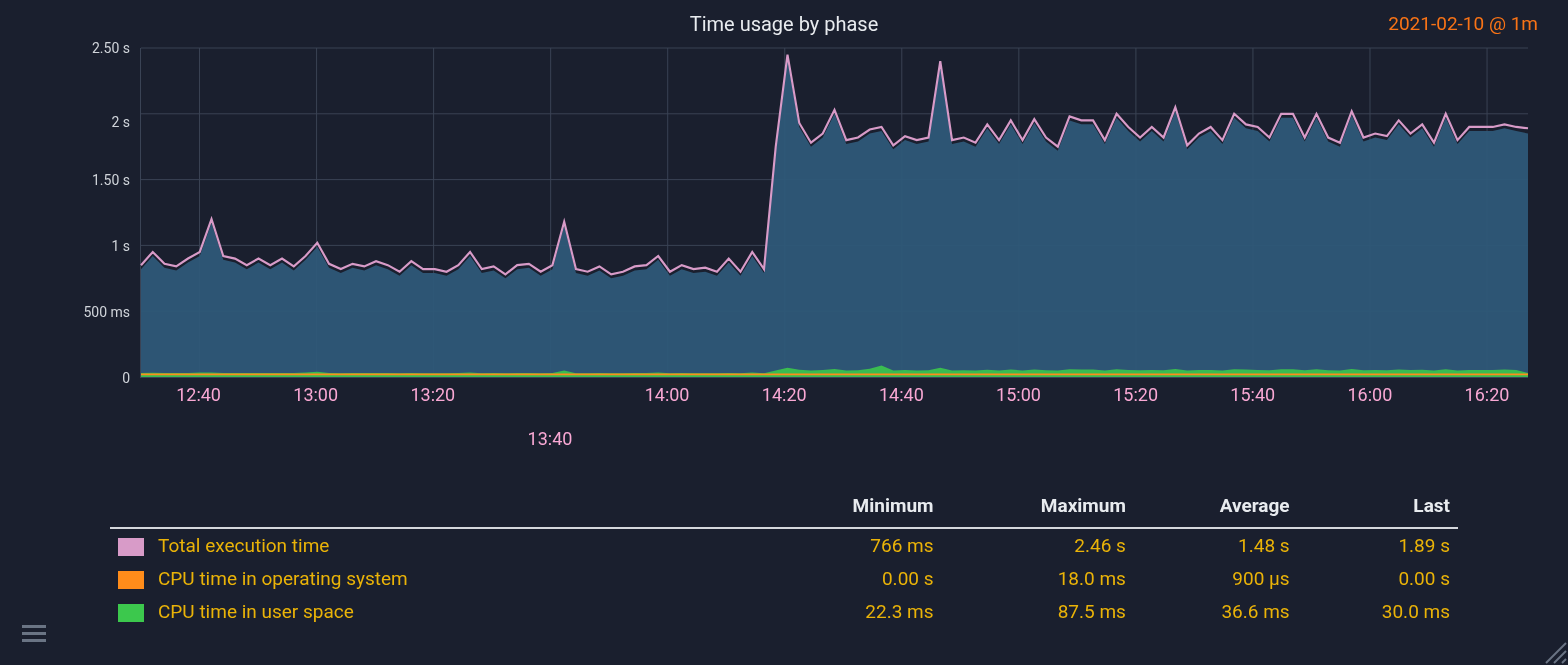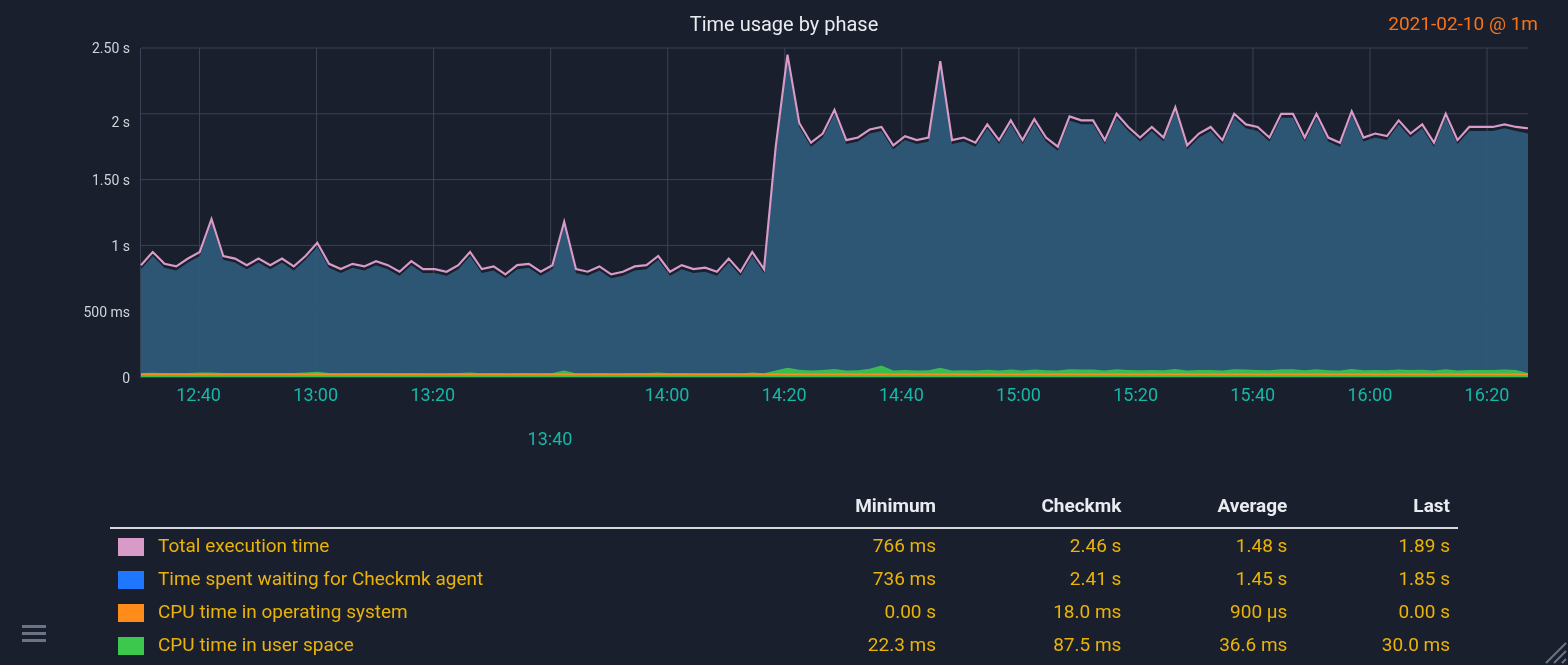--- a/index.html
+++ b/index.html
@@ -79,7 +79,7 @@
     position: absolute;
     transform: translateX(-50%);
     font-size: 18px;
-    color: #14b8a6;
+    color: #f9a8d4;
   }
   .legend-table {
     margin: 70px 90px 14px 90px;

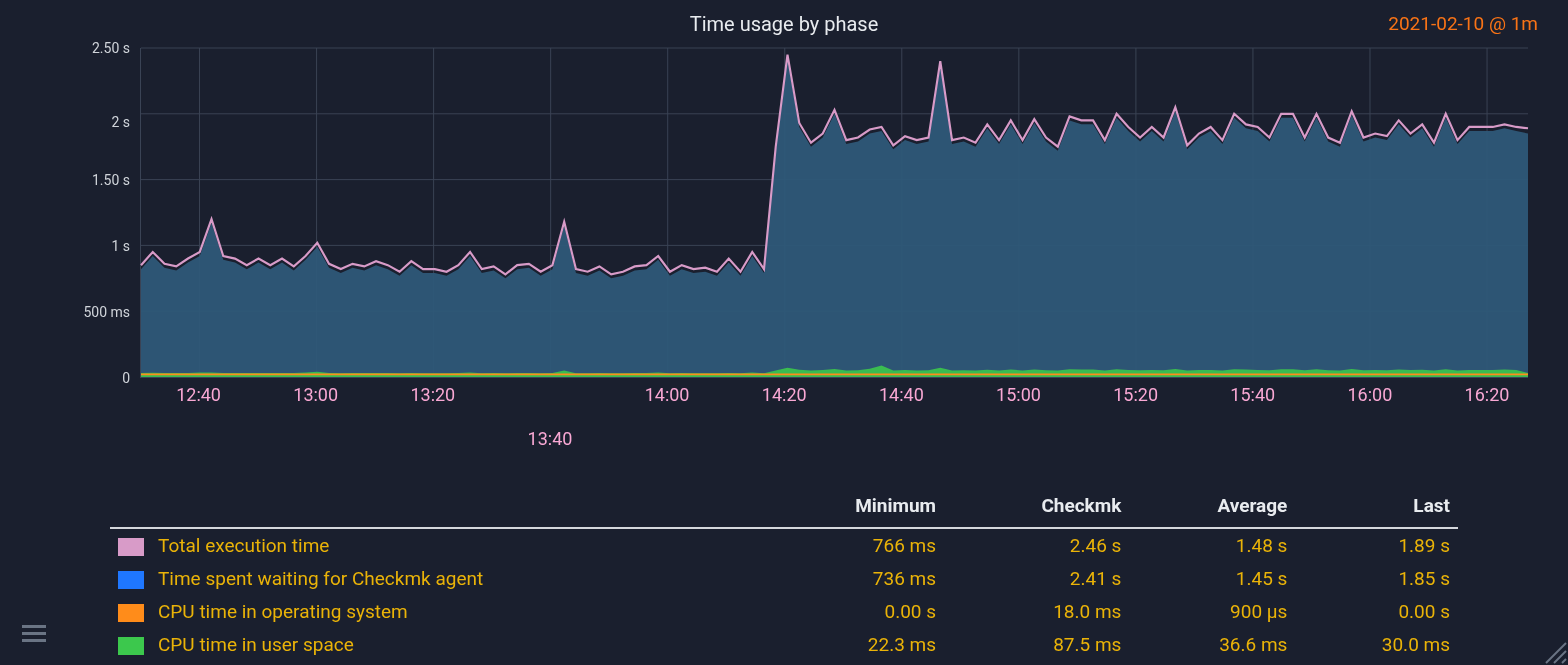--- a/index.html
+++ b/index.html
@@ -202,7 +202,7 @@
       <tr id="legend-header-row">
           <th></th>
           <th>Minimum</th>
-          <th>Checkmk</th>
+          <th>Maximum</th>
           <th>Average</th>
           <th>Last</th>
         </tr>

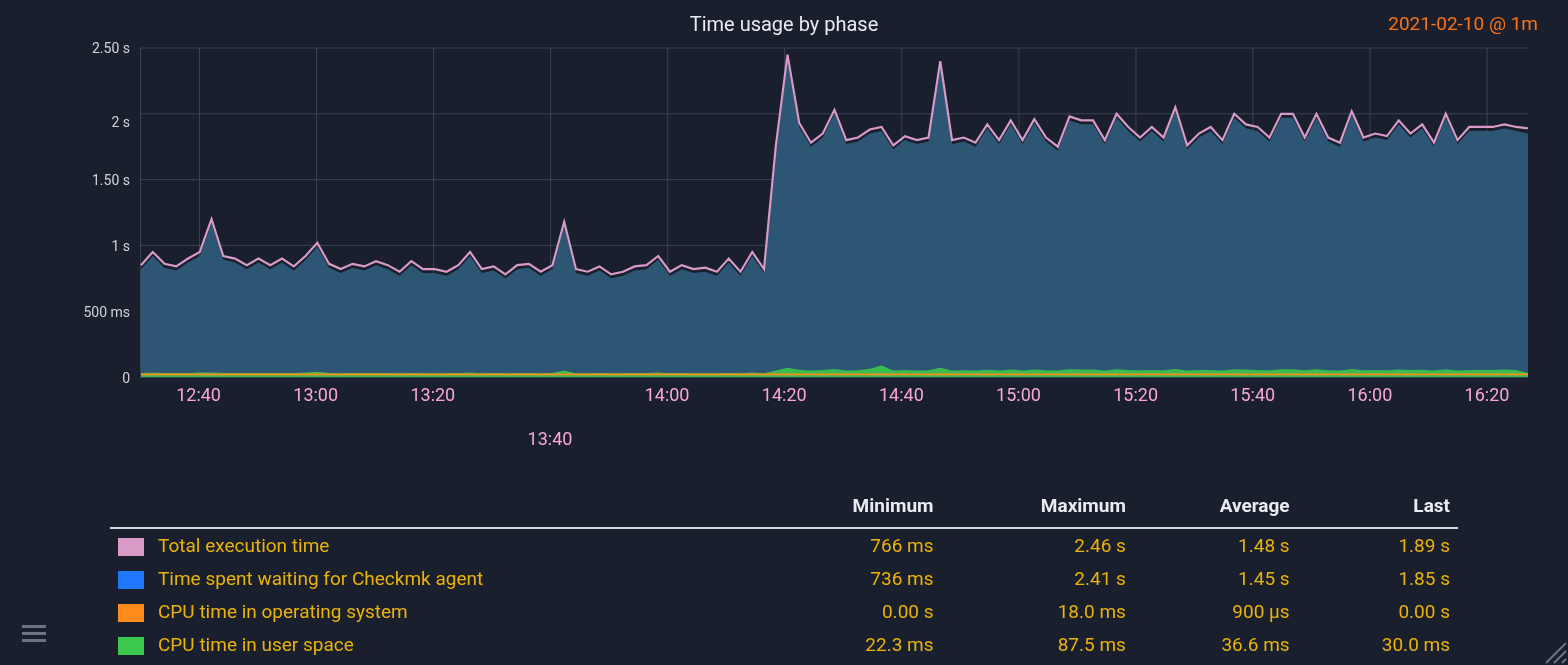--- a/index.html
+++ b/index.html
@@ -216,13 +216,6 @@
           <td>1.89 s</td>
         </tr>
         <tr>
-          <td><span class="swatch" style="background: rgb(31, 119, 255);"></span><span>Time spent waiting for Checkmk agent</span></td>
-          <td>736 ms</td>
-          <td>2.41 s</td>
-          <td>1.45 s</td>
-          <td>1.85 s</td>
-        </tr>
-        <tr>
           <td><span class="swatch" style="background: rgb(255, 140, 26);"></span><span>CPU time in operating system</span></td>
           <td>0.00 s</td>
           <td>18.0 ms</td>

